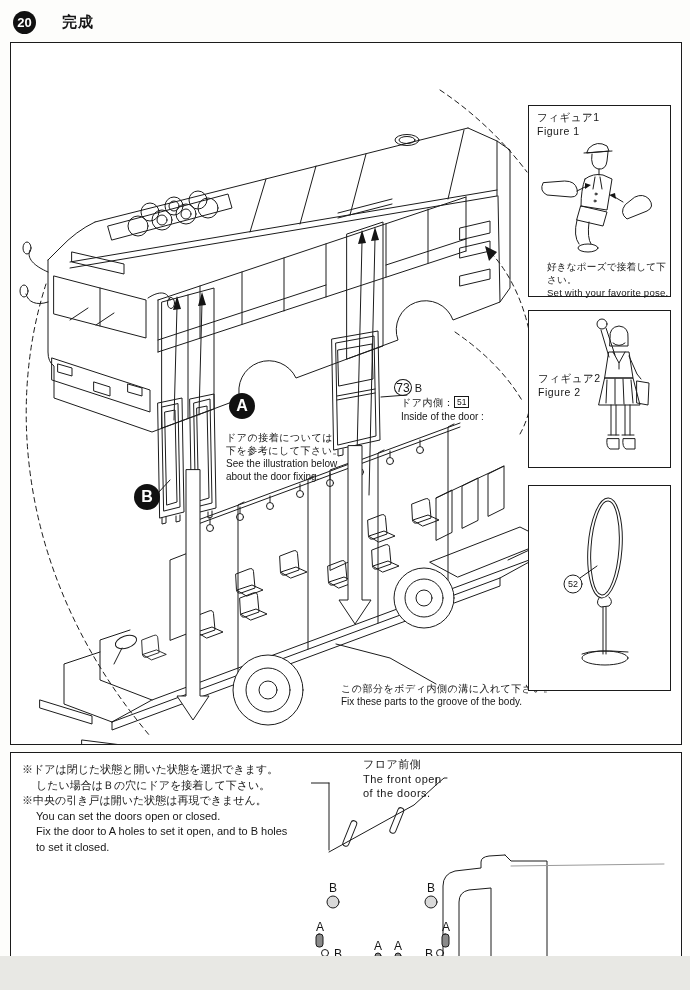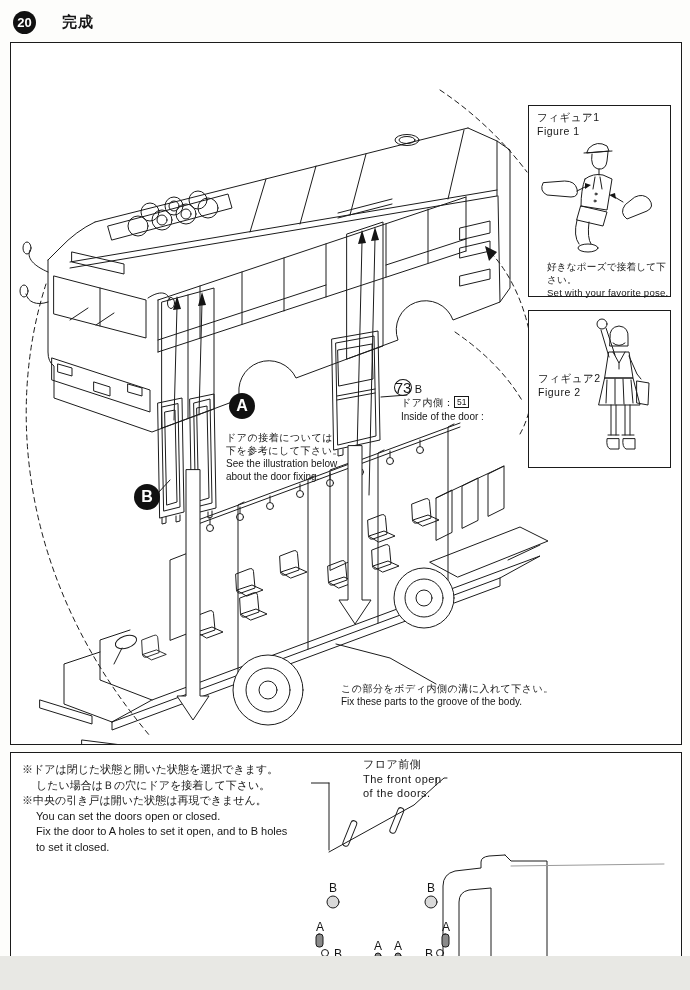--- a/index.html
+++ b/index.html
@@ -30,7 +30,7 @@
     display:flex;align-items:center;justify-content:center;font-weight:bold;font-size:16px;}
   
   .pnum{display:inline-flex;align-items:center;justify-content:center;width:16px;height:15px;
-    border:1.2px solid #161616;border-radius:50%;font-size:15px;line-height:1;}
+    border:1.2px solid #161616;border-radius:50%;font-size:12px;line-height:1;}
   .chip{display:inline-block;border:1px solid #161616;font-size:8.5px;padding:0 2px;line-height:10px;vertical-align:1px;}
   .note{position:absolute;font-size:10px;line-height:13px;}
   .note .jp{letter-spacing:.5px;}

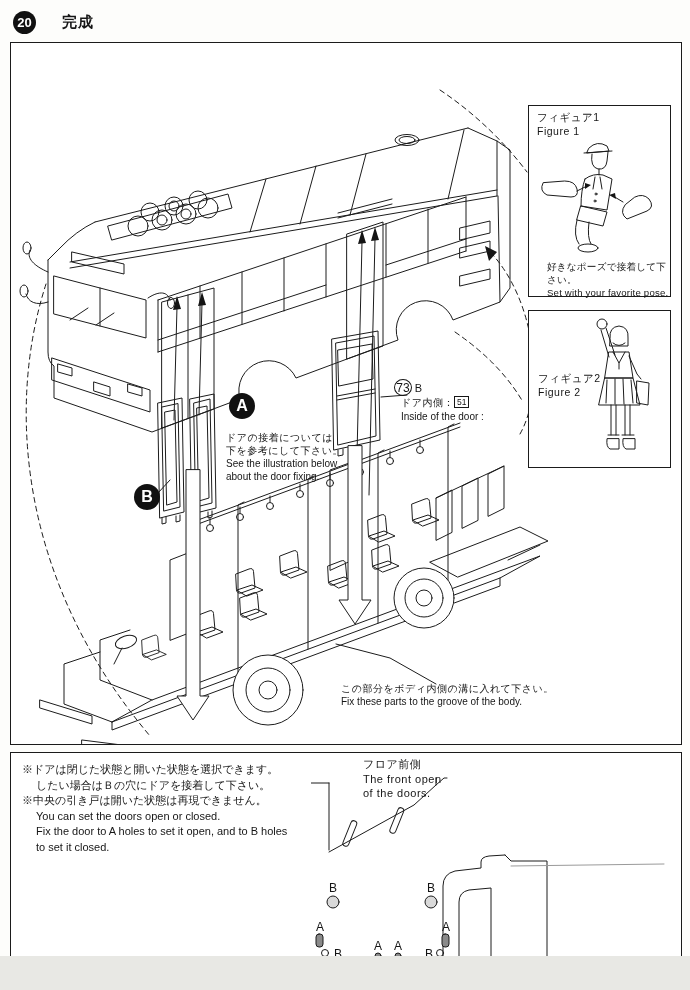--- a/index.html
+++ b/index.html
@@ -332,6 +332,20 @@
       </svg>
     </div>
 
+    <div class="side-box" style="left:517px;top:442px;width:141px;height:204px;">
+      <svg class="art lineart" width="138" height="201" viewBox="0 0 138 201">
+        <ellipse cx="76" cy="62" rx="17" ry="50" transform="rotate(4 76 62)"></ellipse>
+        <ellipse cx="76" cy="62" rx="14" ry="47" transform="rotate(4 76 62)"></ellipse>
+        <path d="M70,112 Q66,118 72,121 L80,120 Q85,116 80,111"></path>
+        <path d="M74,121 L74,168"></path>
+          <path d="M77,121 L77,168"></path>
+        <ellipse cx="76" cy="172" rx="23" ry="7"></ellipse>
+          <path d="M53,168 Q64,163 99,166"></path>
+        <circle cx="44" cy="98" r="9"></circle>
+        <text class="txt9" x="44" y="101">52</text>
+        <path d="M51,92 L68,80"></path>
+      </svg>
+    </div>
   </div>
 
   <div class="bottom-panel">

